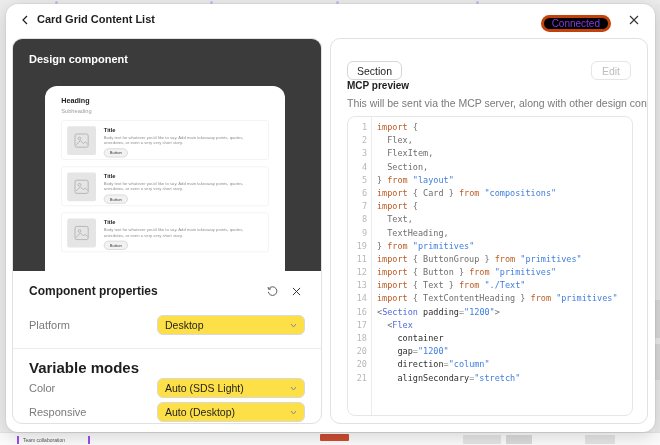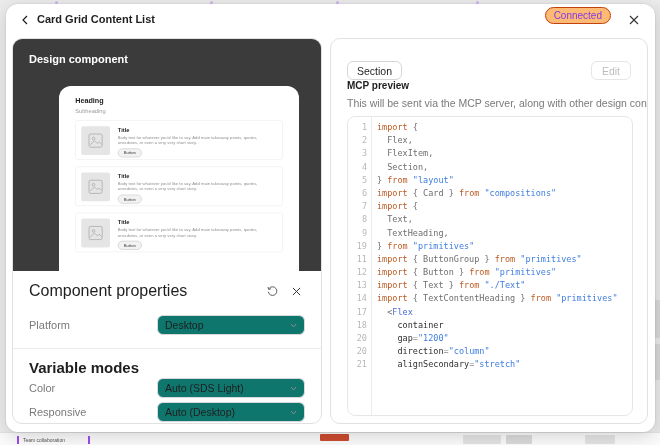--- a/index.html
+++ b/index.html
@@ -32,10 +32,10 @@
   .back-btn { position:absolute; left:10px; top:7px; width:18px; height:18px; border:none; background:transparent; cursor:pointer; display:flex; align-items:center; justify-content:center; }
   .modal-title { position:absolute; left:31px; top:9px; font-size:11px; font-weight:700; color:#1e1e1e; }
   .badge {
-    position:absolute; right:44px; top:3px; height:17px; padding:0 8px;
+    position:absolute; right:44px; top:11px; height:17px; padding:0 8px;
     display:flex; align-items:center;
-    border:1px solid #c2410c; border-radius:9px;
-    color:#8638e5; font-size:10px; font-weight:500; background:#fdba74;
+    border:3px solid #c2410c; border-radius:9px;
+    color:#8638e5; font-size:10px; font-weight:500; background:#000000;
   }
   .modal-close { position:absolute; right:12px; top:7px; width:18px; height:18px; border:none; background:transparent; cursor:pointer; display:flex; align-items:center; justify-content:center; }
 

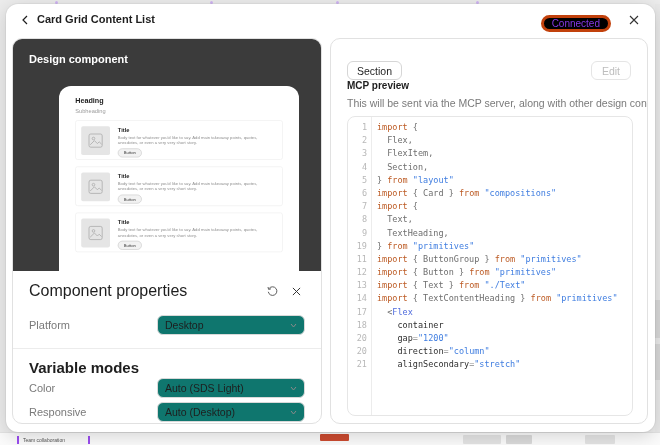--- a/index.html
+++ b/index.html
@@ -47,7 +47,7 @@
   .design-section { position:relative; height:232px; background:#3b3b3b; }
   .design-label { position:absolute; left:16px; top:14px; color:#ffffff; font-size:11px; font-weight:700; }
   .design-preview {
-    position:absolute; left:46px; top:47px; width:240px; height:211px;
+    position:absolute; left:32px; top:47px; width:240px; height:211px;
     background:#fff; border-radius:12px; overflow:hidden;
   }
   .preview-inner { width:400px; height:289px; transform:scale(.6); transform-origin:0 0; padding:18px 27px 0 27px; }

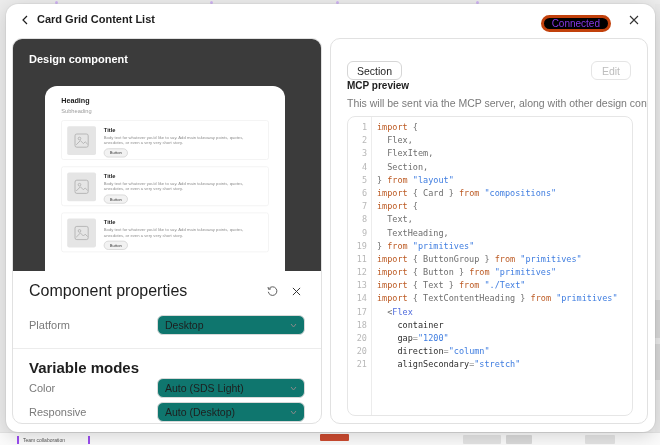--- a/index.html
+++ b/index.html
@@ -64,7 +64,7 @@
   
   .props { position:relative; padding:12px 16px 0 16px; }
   .props-head { display:flex; align-items:center; height:16px; }
-  .props-title { font-size:16px; font-weight:400; flex:1; }
+  .props-title { font-size:12px; font-weight:700; flex:1; }
   .icon-btn { width:18px; height:18px; border:none; background:transparent; cursor:pointer; display:flex; align-items:center; justify-content:center; padding:0; }
   .icon-btn + .icon-btn { margin-left:6px; }
   .prop-row { display:flex; align-items:center; height:20px; }

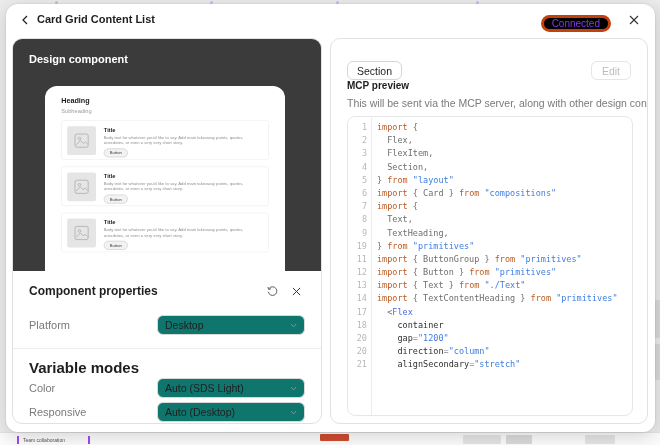--- a/index.html
+++ b/index.html
@@ -280,6 +280,7 @@
           <div class="cl"><span class="ln">12</span><span class="cd"><span class="tk-k">import </span><span class="tk-p">{ Button } </span><span class="tk-k">from </span><span class="tk-s">"primitives"</span></span></div>
           <div class="cl"><span class="ln">13</span><span class="cd"><span class="tk-k">import </span><span class="tk-p">{ Text } </span><span class="tk-k">from </span><span class="tk-s">"./Text"</span></span></div>
           <div class="cl"><span class="ln">14</span><span class="cd"><span class="tk-k">import </span><span class="tk-p">{ TextContentHeading } </span><span class="tk-k">from </span><span class="tk-s">"primitives"</span></span></div>
+          <div class="cl"><span class="ln">16</span><span class="cd"><span class="tk-p">&lt;</span><span class="tk-t">Section</span><span class="tk-a"> padding</span><span class="tk-e">=</span><span class="tk-s">"1200"</span><span class="tk-p">&gt;</span></span></div>
           <div class="cl"><span class="ln">17</span><span class="cd"><span class="tk-p">  &lt;</span><span class="tk-t">Flex</span></span></div>
           <div class="cl"><span class="ln">18</span><span class="cd"><span class="tk-a">    container</span></span></div>
           <div class="cl"><span class="ln">20</span><span class="cd"><span class="tk-a">    gap</span><span class="tk-e">=</span><span class="tk-s">"1200"</span></span></div>

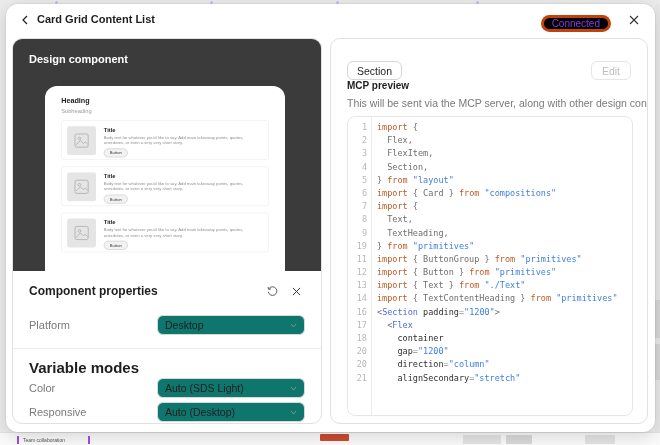--- a/index.html
+++ b/index.html
@@ -72,7 +72,7 @@
   .prop-label { flex:1; font-size:11px; color:#7a7a7a; }
   .select {
     width:148px; height:20px; border:1px solid #d9d9d9; border-radius:6px;
-    display:flex; align-items:center; padding:0 7px; cursor:pointer; background:#0f766e;
+    display:flex; align-items:center; padding:0 7px; cursor:pointer; background:#fde047;
   }
   .select span { flex:1; font-size:10.5px; color:#1e1e1e; white-space:nowrap; overflow:hidden; }
   .props-divider { height:1px; background:#ececec; margin:13px -16px 0 -16px; }

